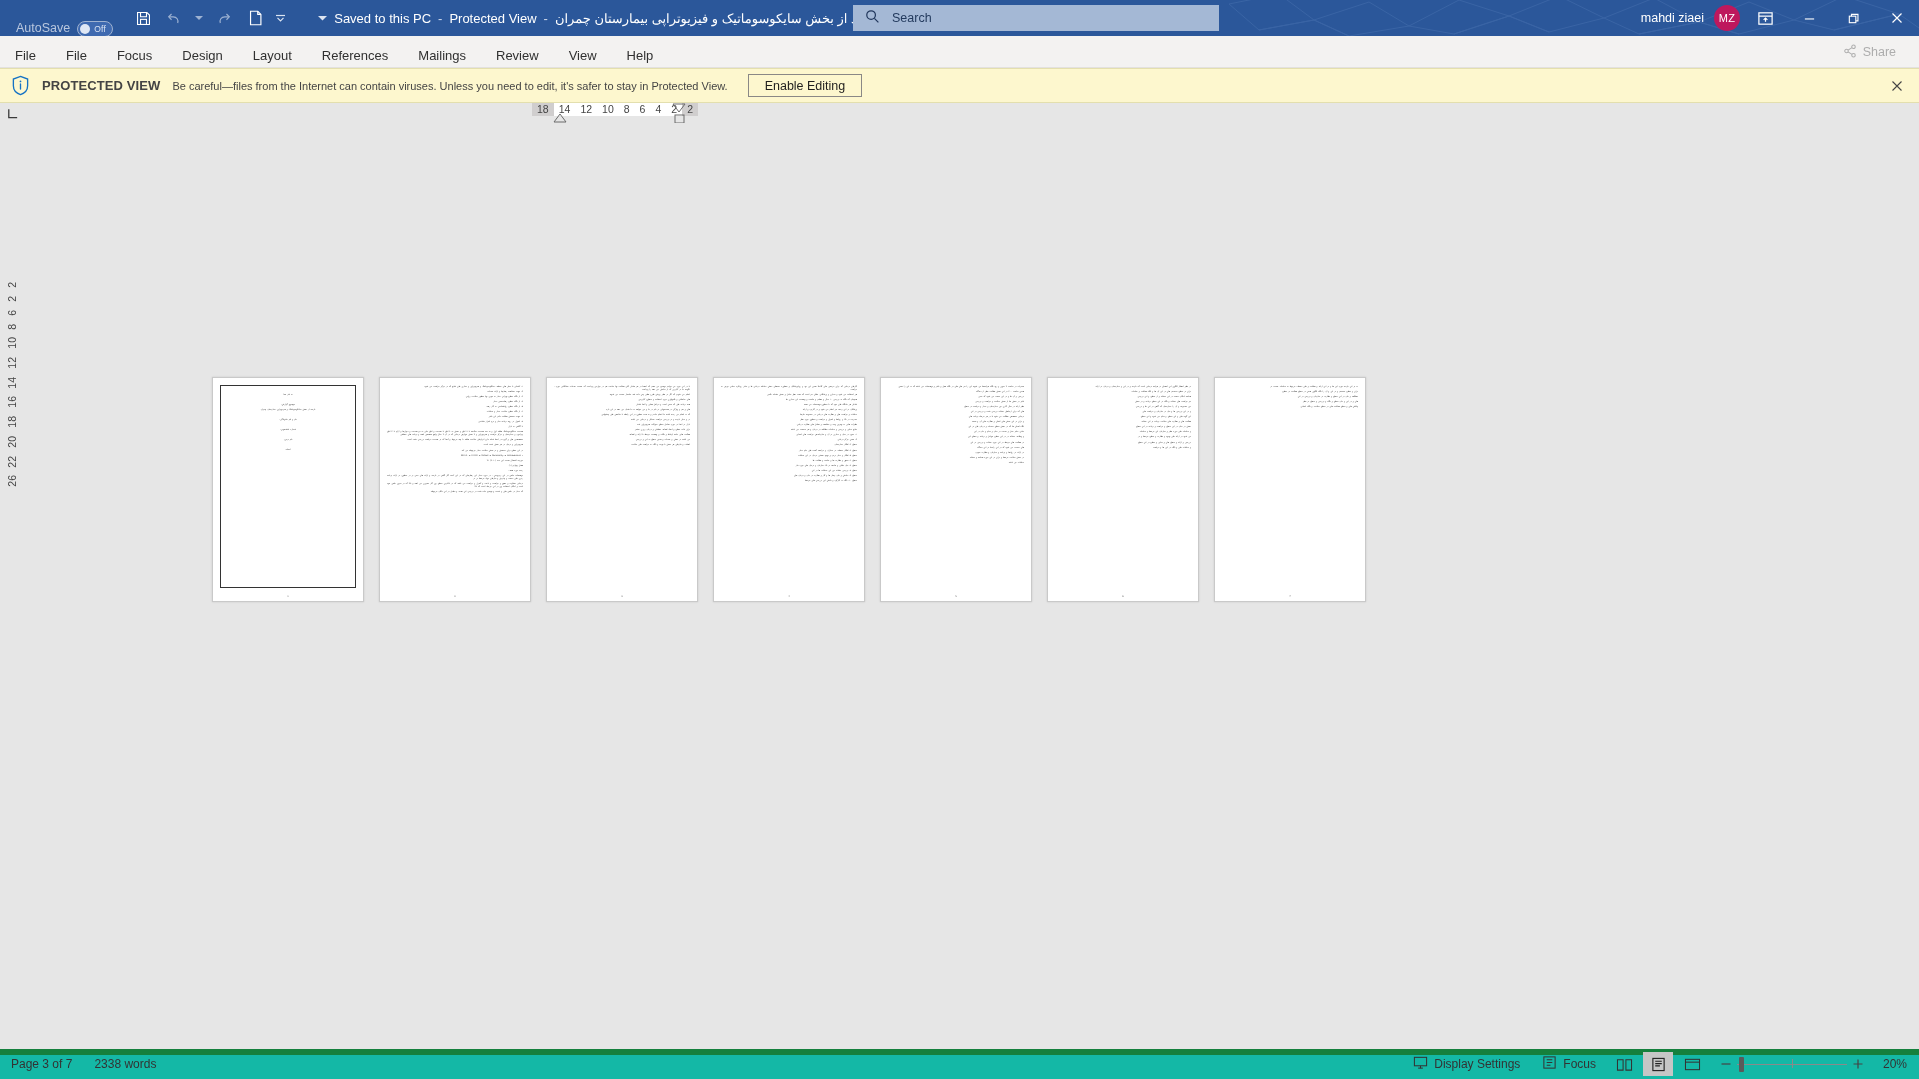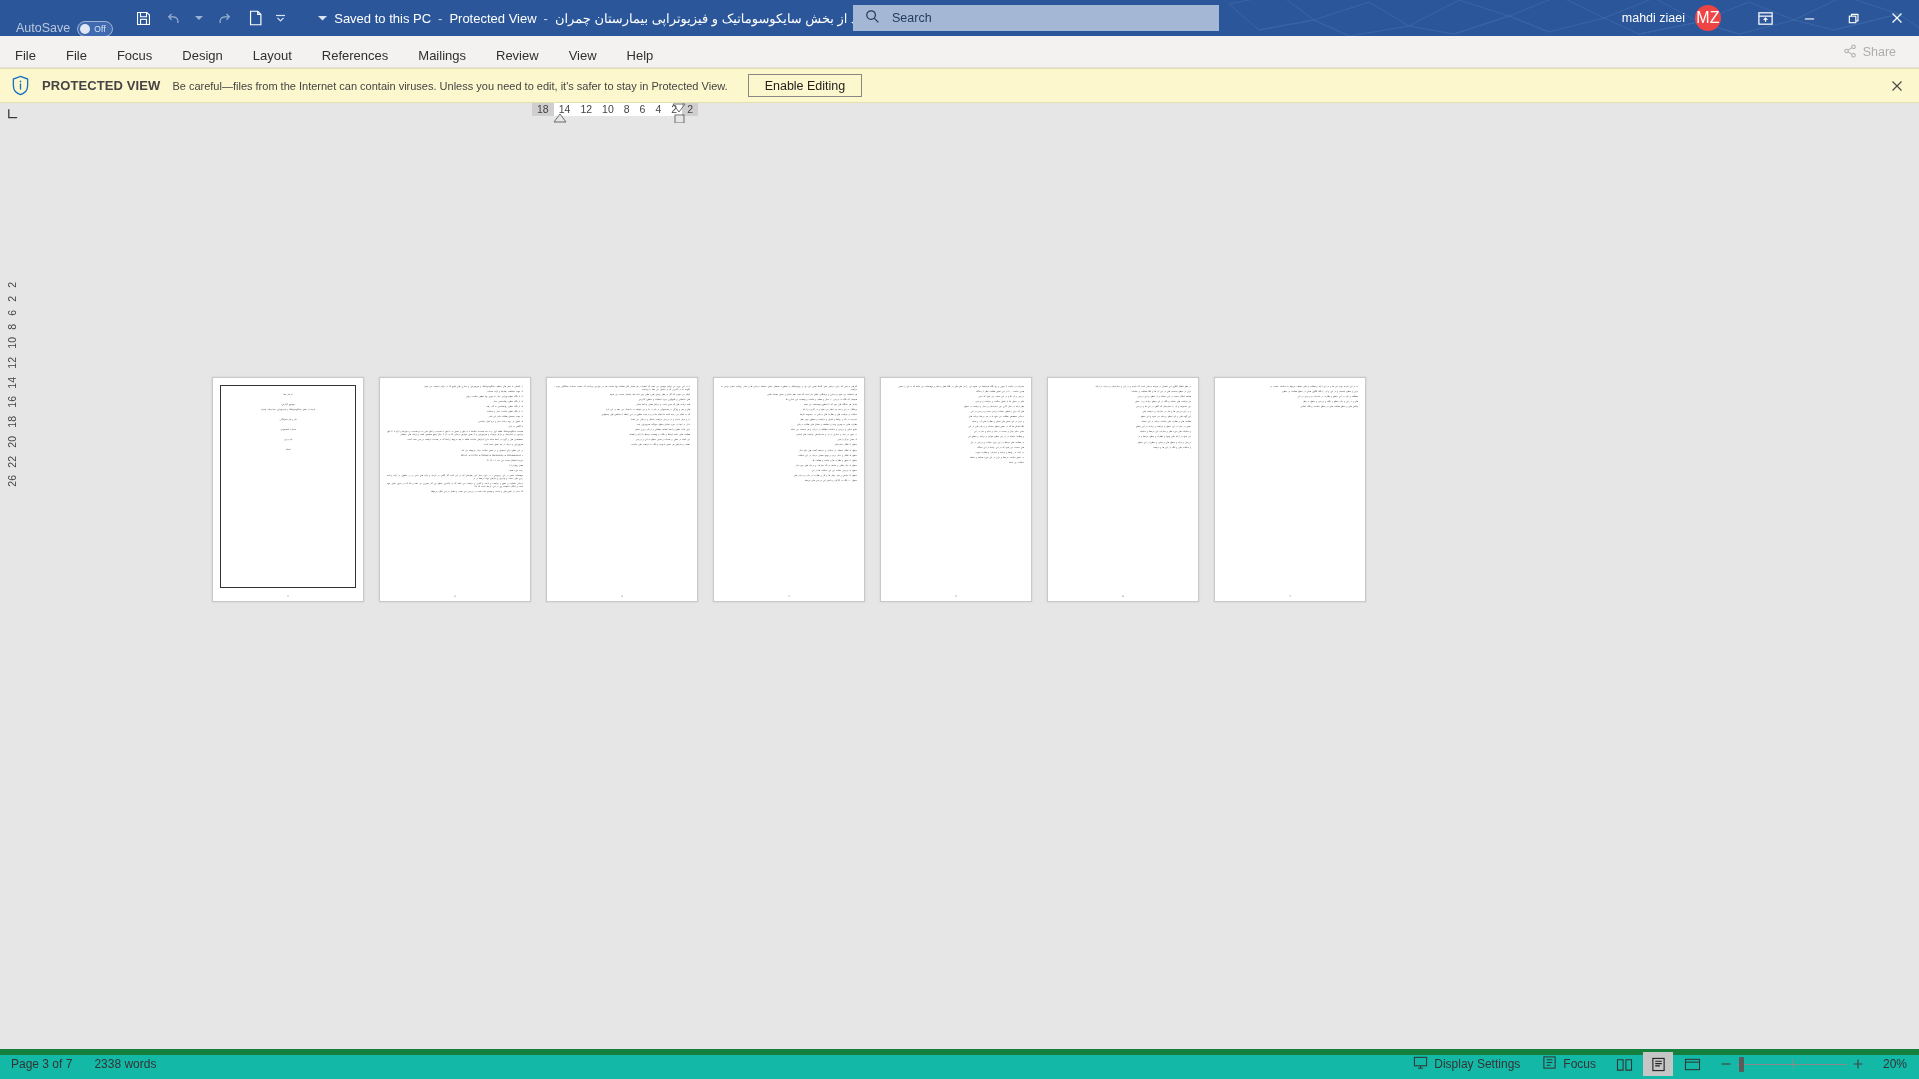--- a/index.html
+++ b/index.html
@@ -77,9 +77,9 @@
   .user-name { font-size: 12.5px; color: #fff; margin-right: 10px; }
   .avatar {
     width: 26px; height: 26px; border-radius: 50%;
-    background: #ef4444; color: #fff; font-size: 16px;
+    background: #be185d; color: #fff; font-size: 11px;
     display: flex; align-items: center; justify-content: center;
-    margin-right: 22px; letter-spacing: .3px;
+    margin-right: 3px; letter-spacing: .3px;
   }
   .ribbon-display, .wbtn {
     width: 44px; height: 36px; display: flex; align-items: center; justify-content: center;

